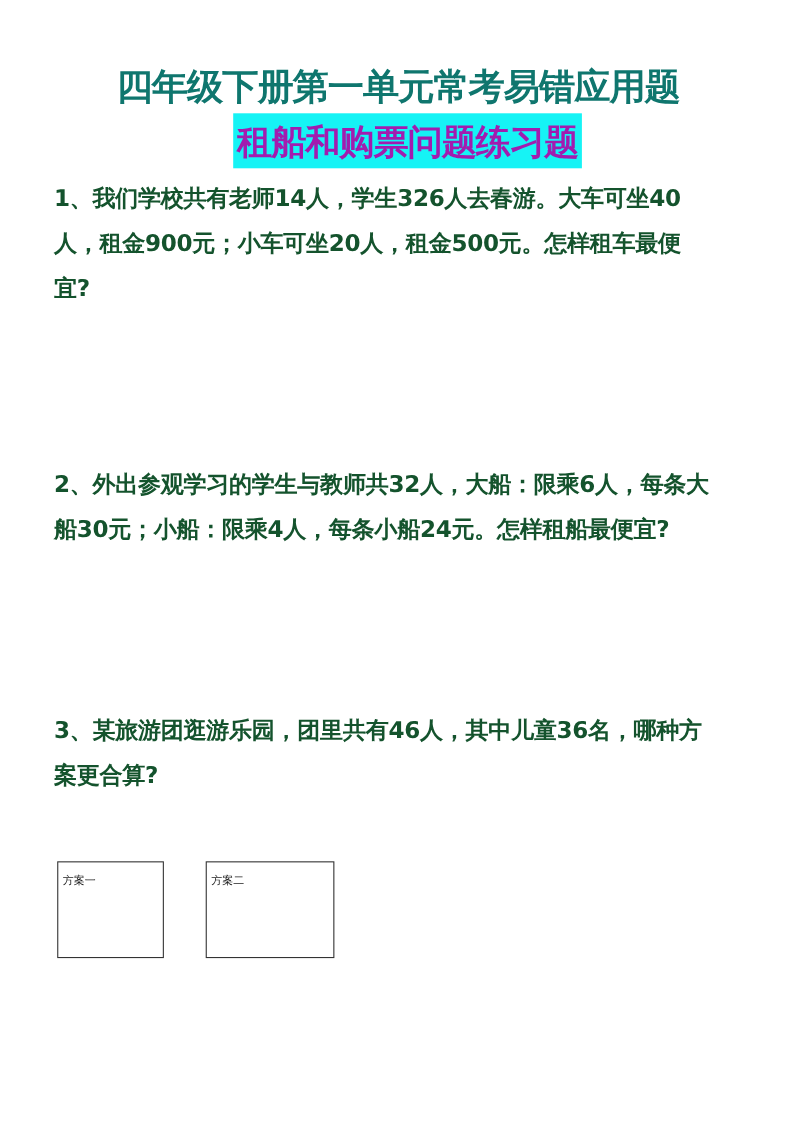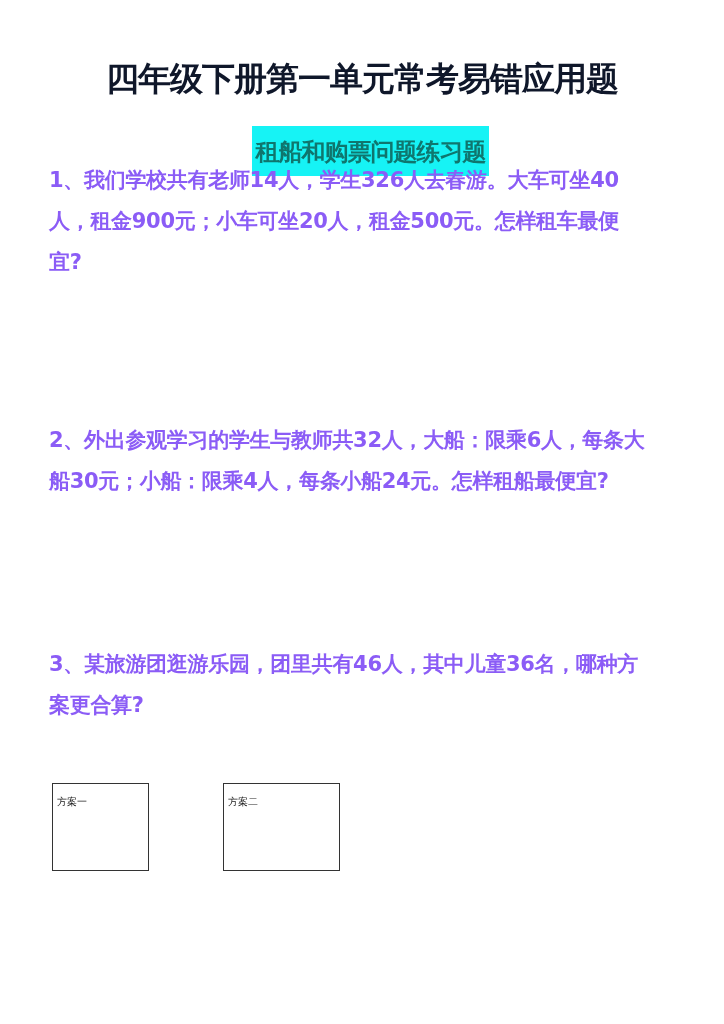--- a/index.html
+++ b/index.html
@@ -25,7 +25,7 @@
     font-weight: bold;
     letter-spacing: -1px;
     line-height: 46px;
-    color: #0f172a;
+    color: #0f766e;
   }
   .subtitle-wrap {
     position: absolute;

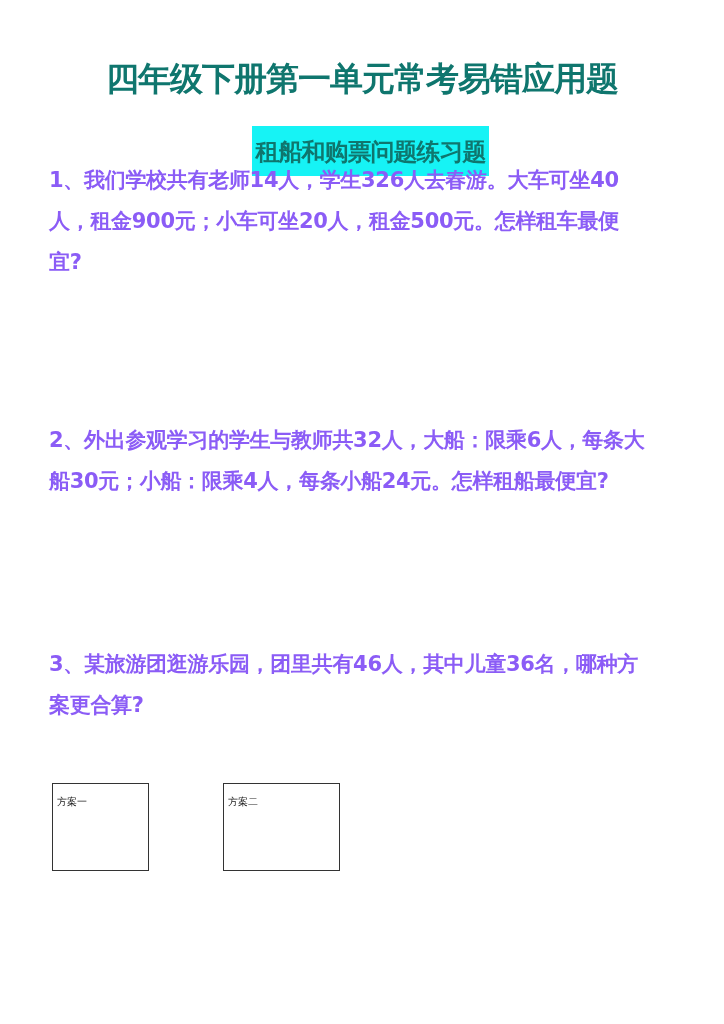--- a/index.html
+++ b/index.html
@@ -40,11 +40,10 @@
     padding: 2px 3px 0 4px;
     height: 48px;
     line-height: 48px;
-    font-size: 24px;
+    font-size: 32px;
     font-weight: bold;
     letter-spacing: -1px;
-    color: #0f766e;
-    margin-top: 23px;
+    color: #a21caf;
   }
   .question {
     position: absolute;

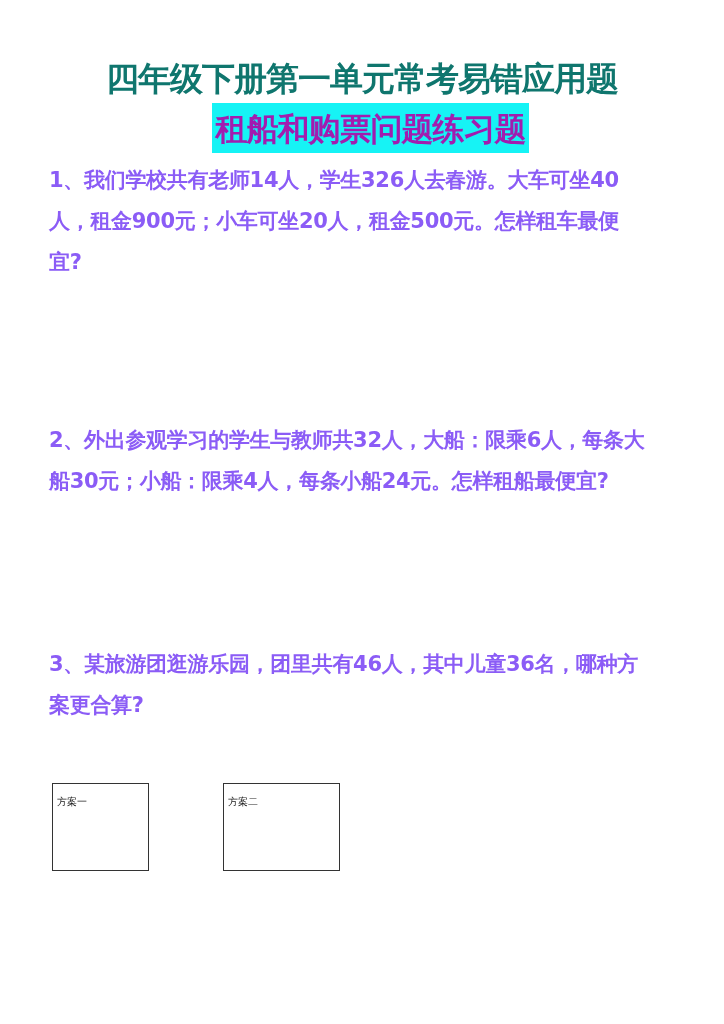--- a/index.html
+++ b/index.html
@@ -53,7 +53,7 @@
     font-weight: bold;
     line-height: 41px;
     letter-spacing: -0.3px;
-    color: #8b5cf6;
+    color: #14532d;
   }
   .q1 { top: 160px; }
   .q2 { top: 420px; }

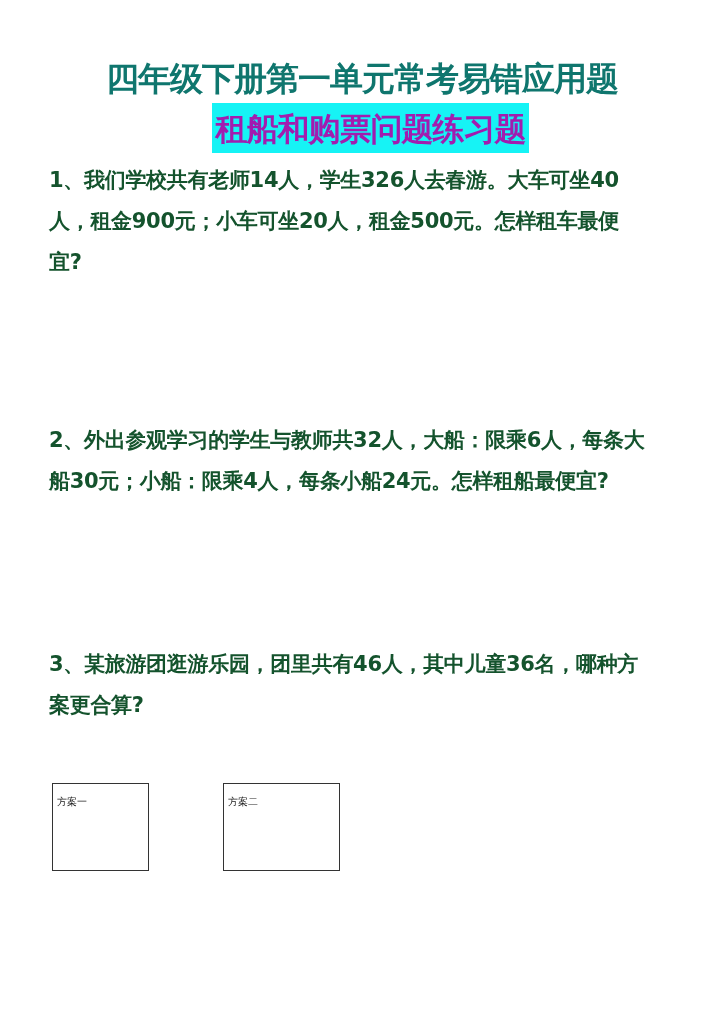--- a/index.html
+++ b/index.html
@@ -69,7 +69,7 @@
     padding: 10px 0 0 4px;
   }
   .plan-1 { left: 52px; width: 97px; }
-  .plan-2 { left: 187px; width: 117px; margin-left: 36px; }
+  .plan-2 { left: 187px; width: 117px; }
   .plan-title {
     display: block;
     height: 16px;

